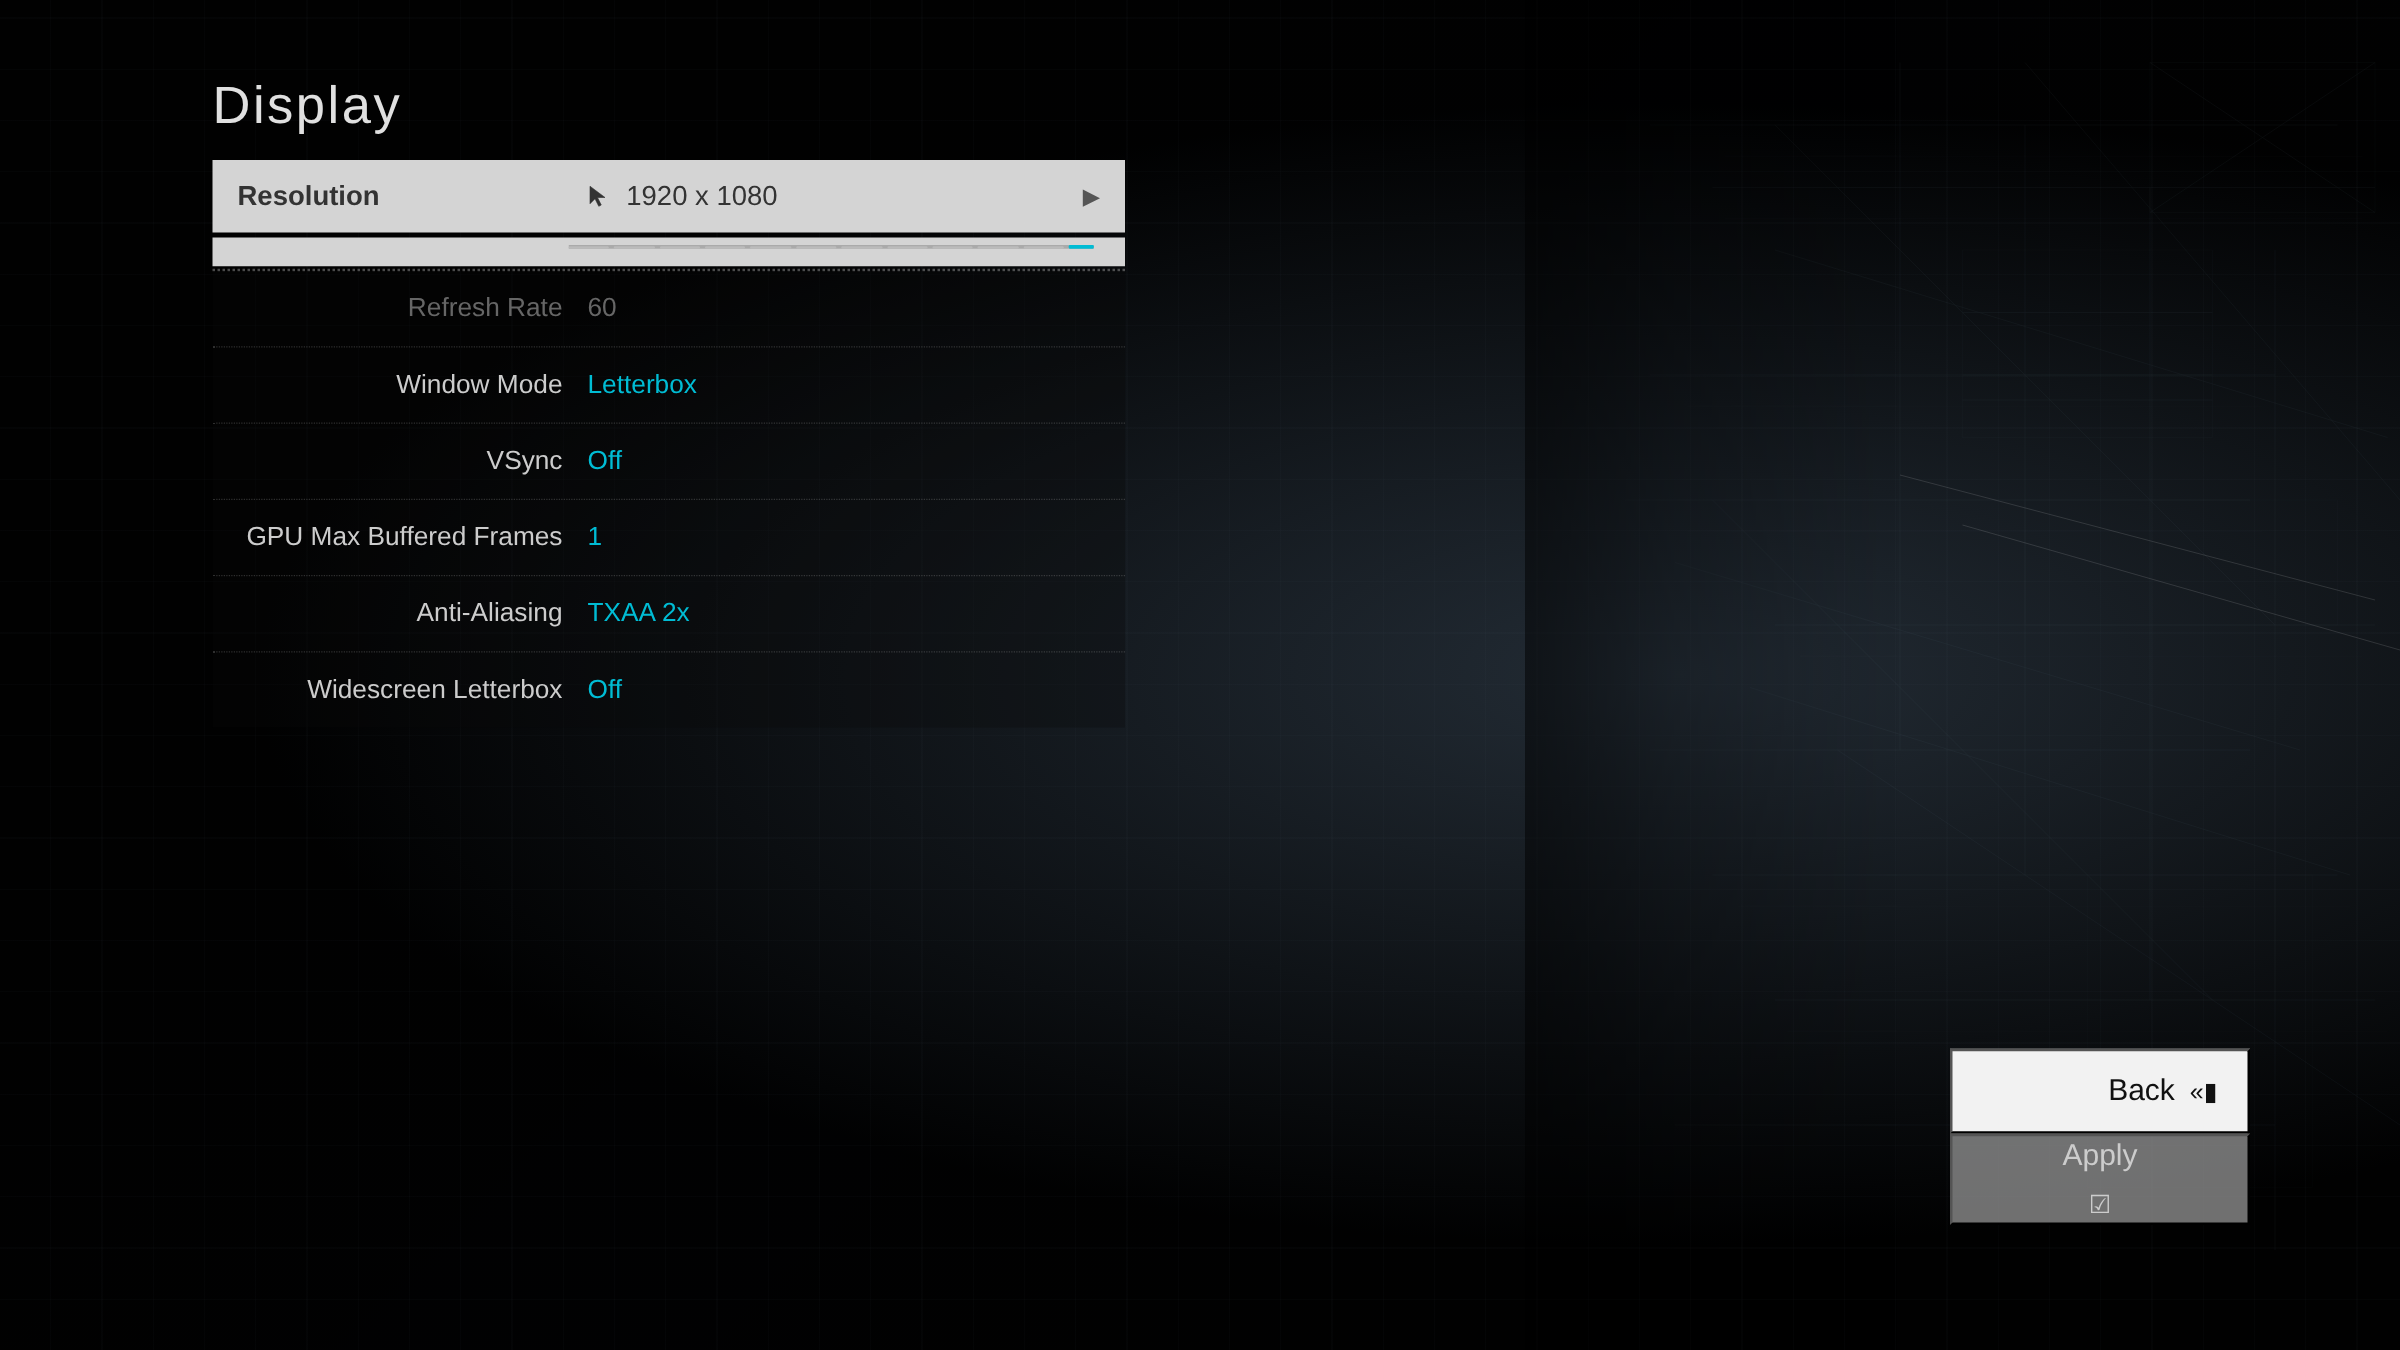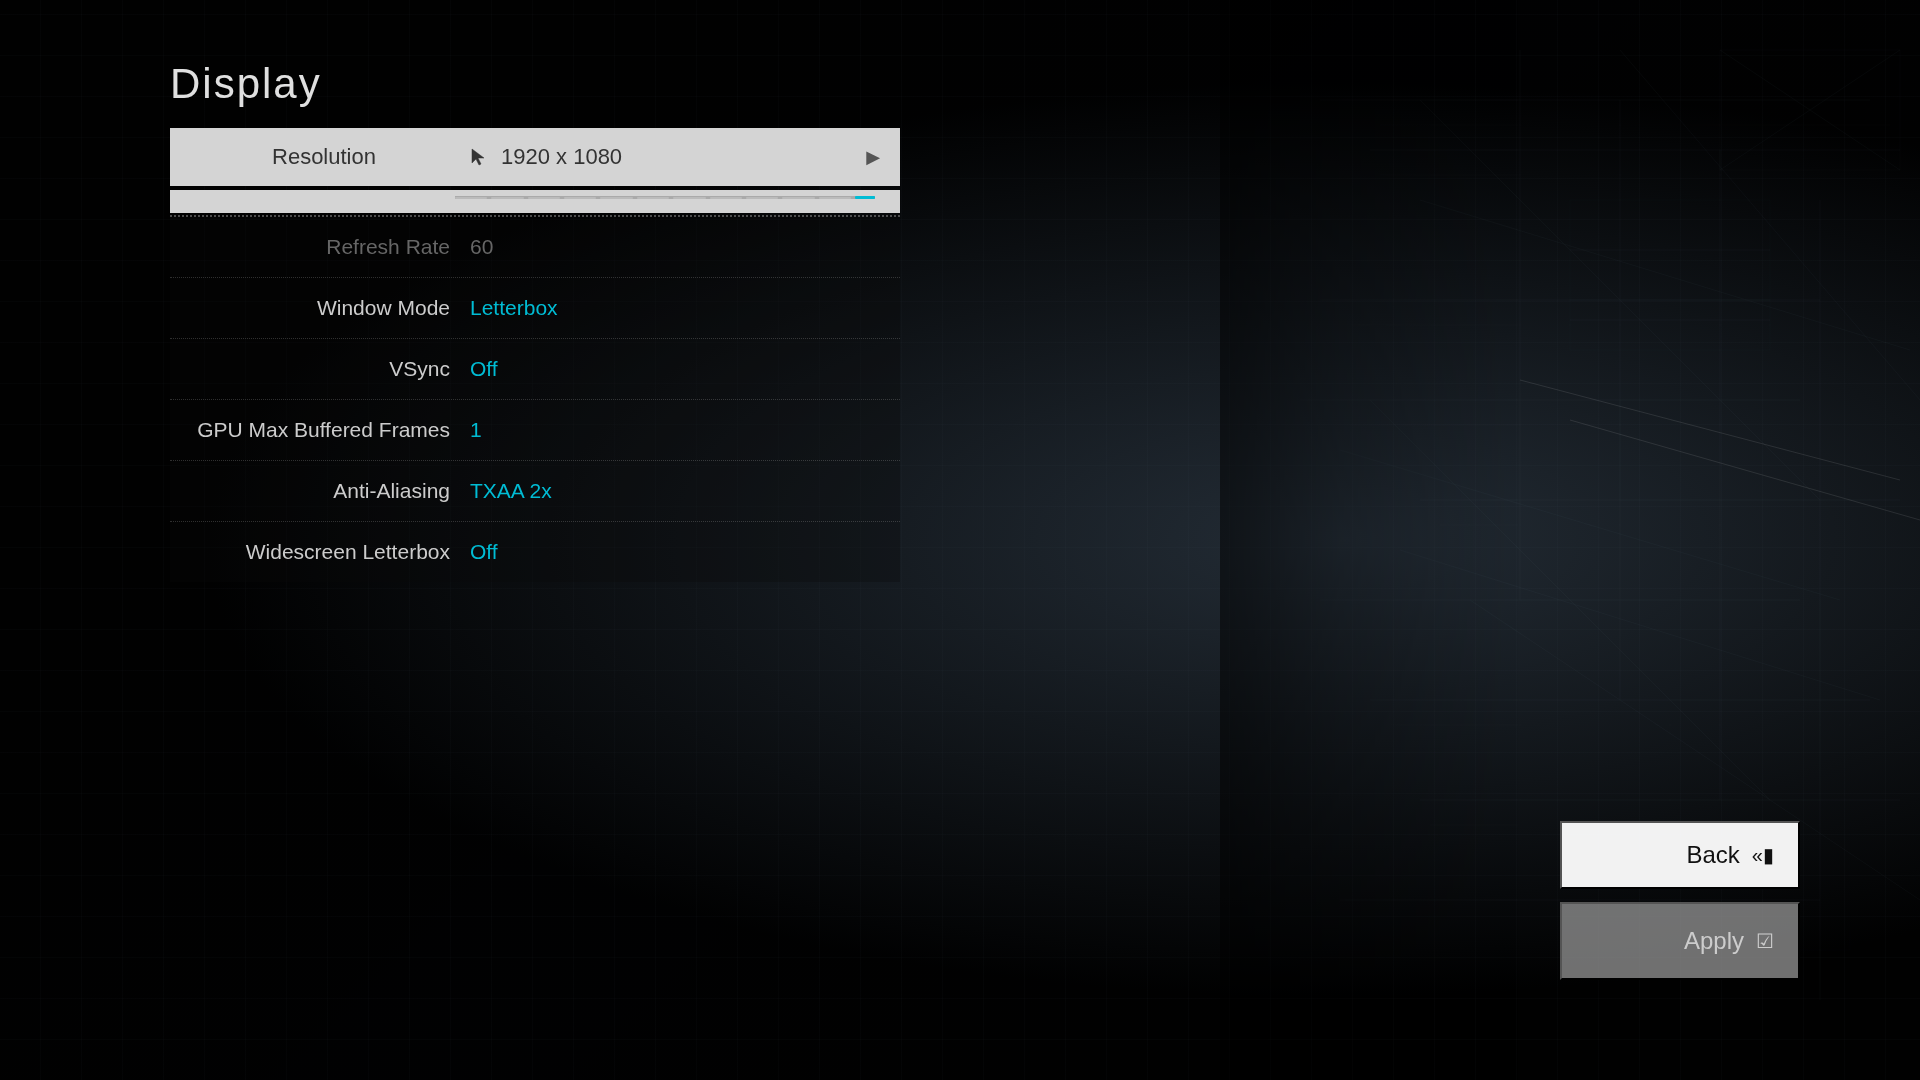--- a/index.html
+++ b/index.html
@@ -73,9 +73,9 @@
     .resolution-row .setting-label {
       color: #333;
       font-size: 22px;
-      font-weight: 400;
+      font-weight: 700;
       min-width: 280px;
-      text-align: center;
+      text-align: left;
       padding-right: 12px;
     }
 

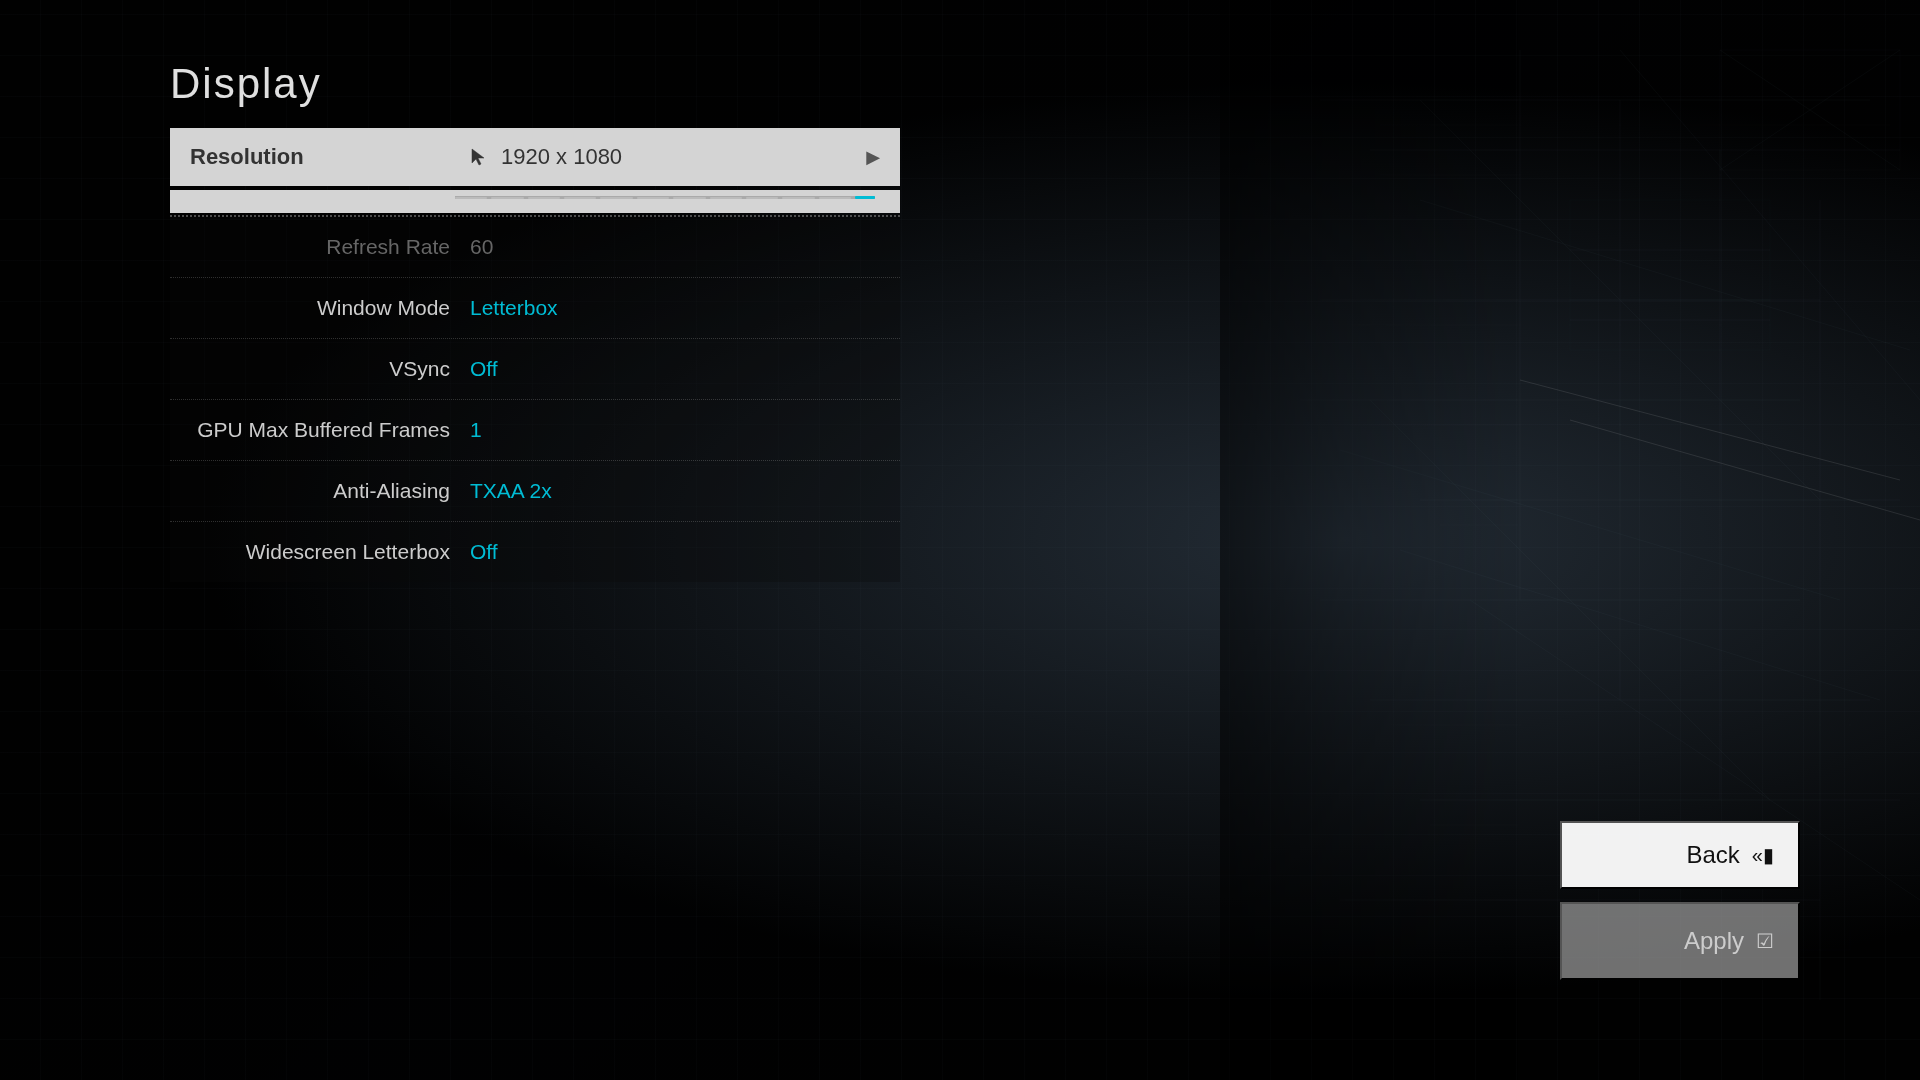--- a/index.html
+++ b/index.html
@@ -174,7 +174,7 @@
       z-index: 20;
       display: flex;
       flex-direction: column;
-      gap: 13px;
+      gap: 0;
       width: 240px;
     }
 

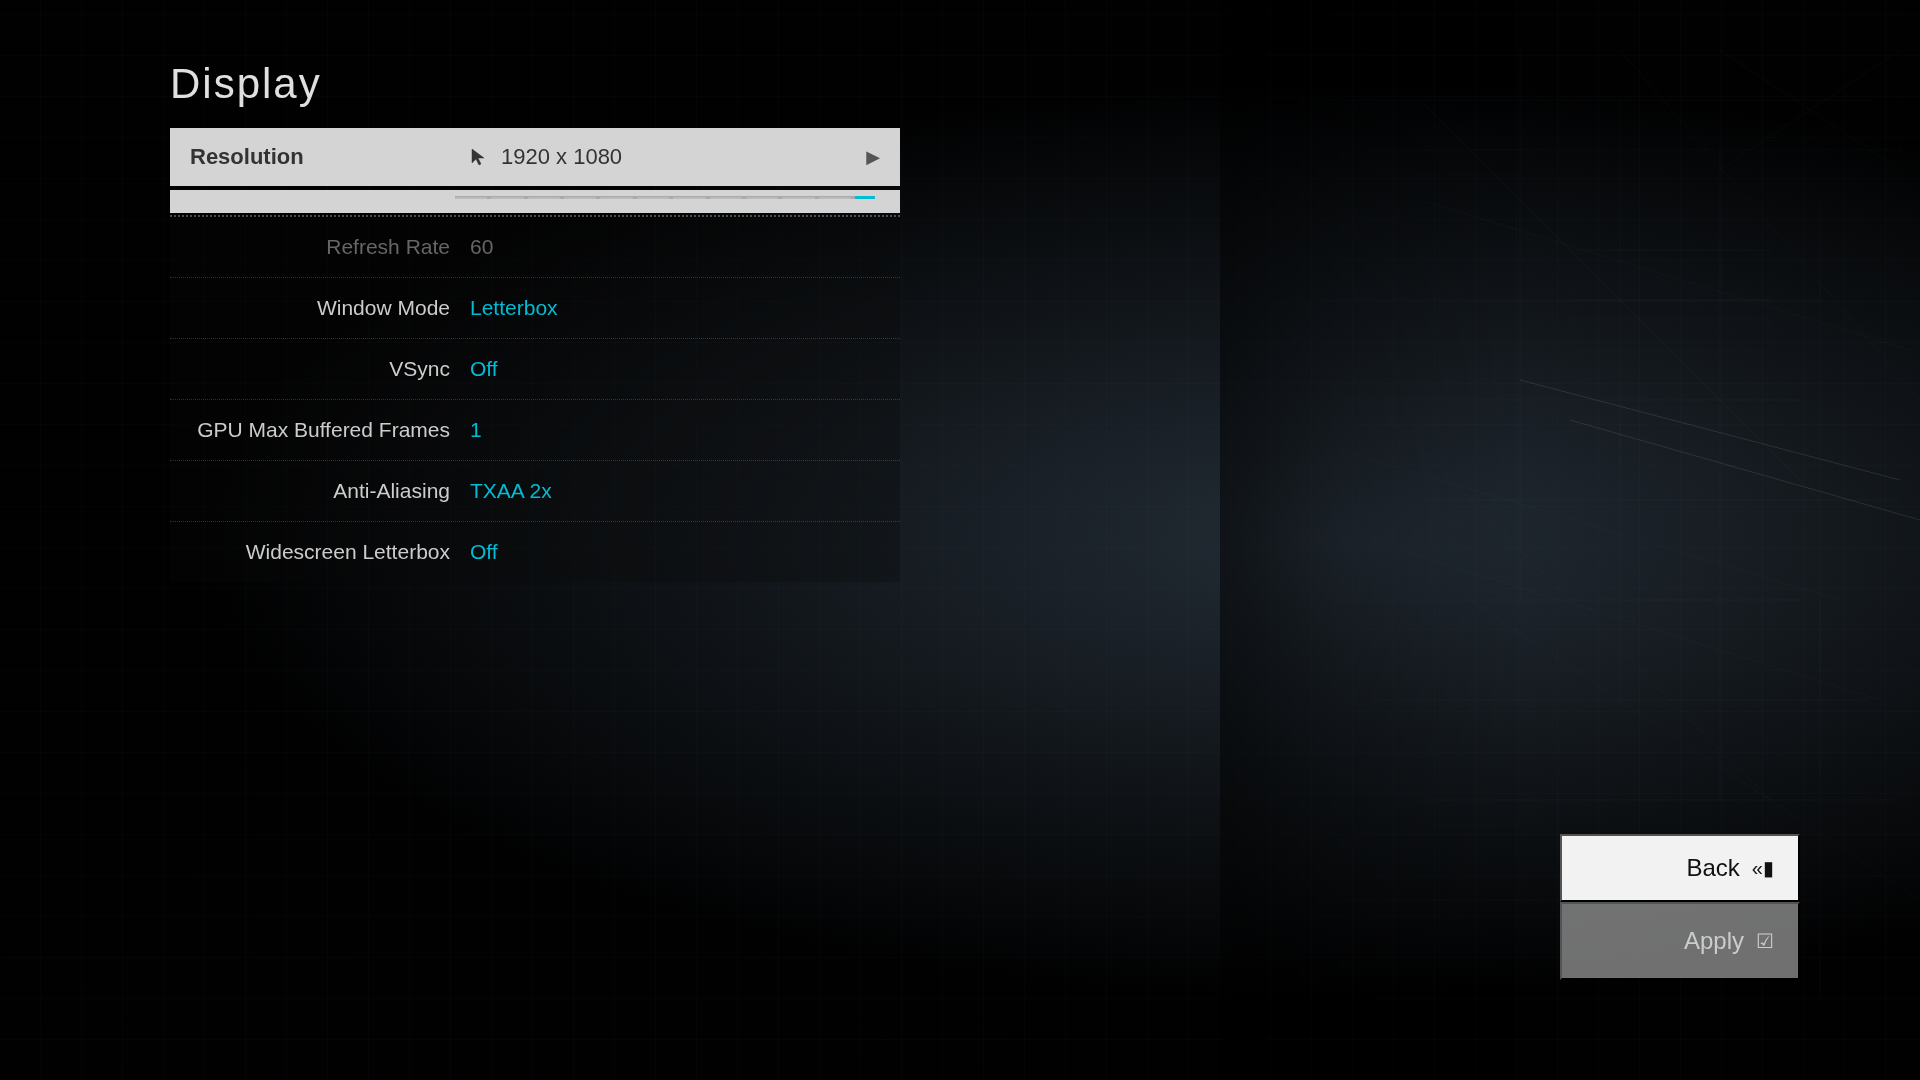--- a/index.html
+++ b/index.html
@@ -196,12 +196,13 @@
       color: #ccc;
       font-size: 24px;
       font-weight: 400;
-      padding: 23px 24px;
+      padding: 2px 24px;
       display: flex;
       align-items: center;
       justify-content: flex-end;
       gap: 12px;
       cursor: pointer;
+      flex-direction: column;
     }
 
     .btn-icon {

